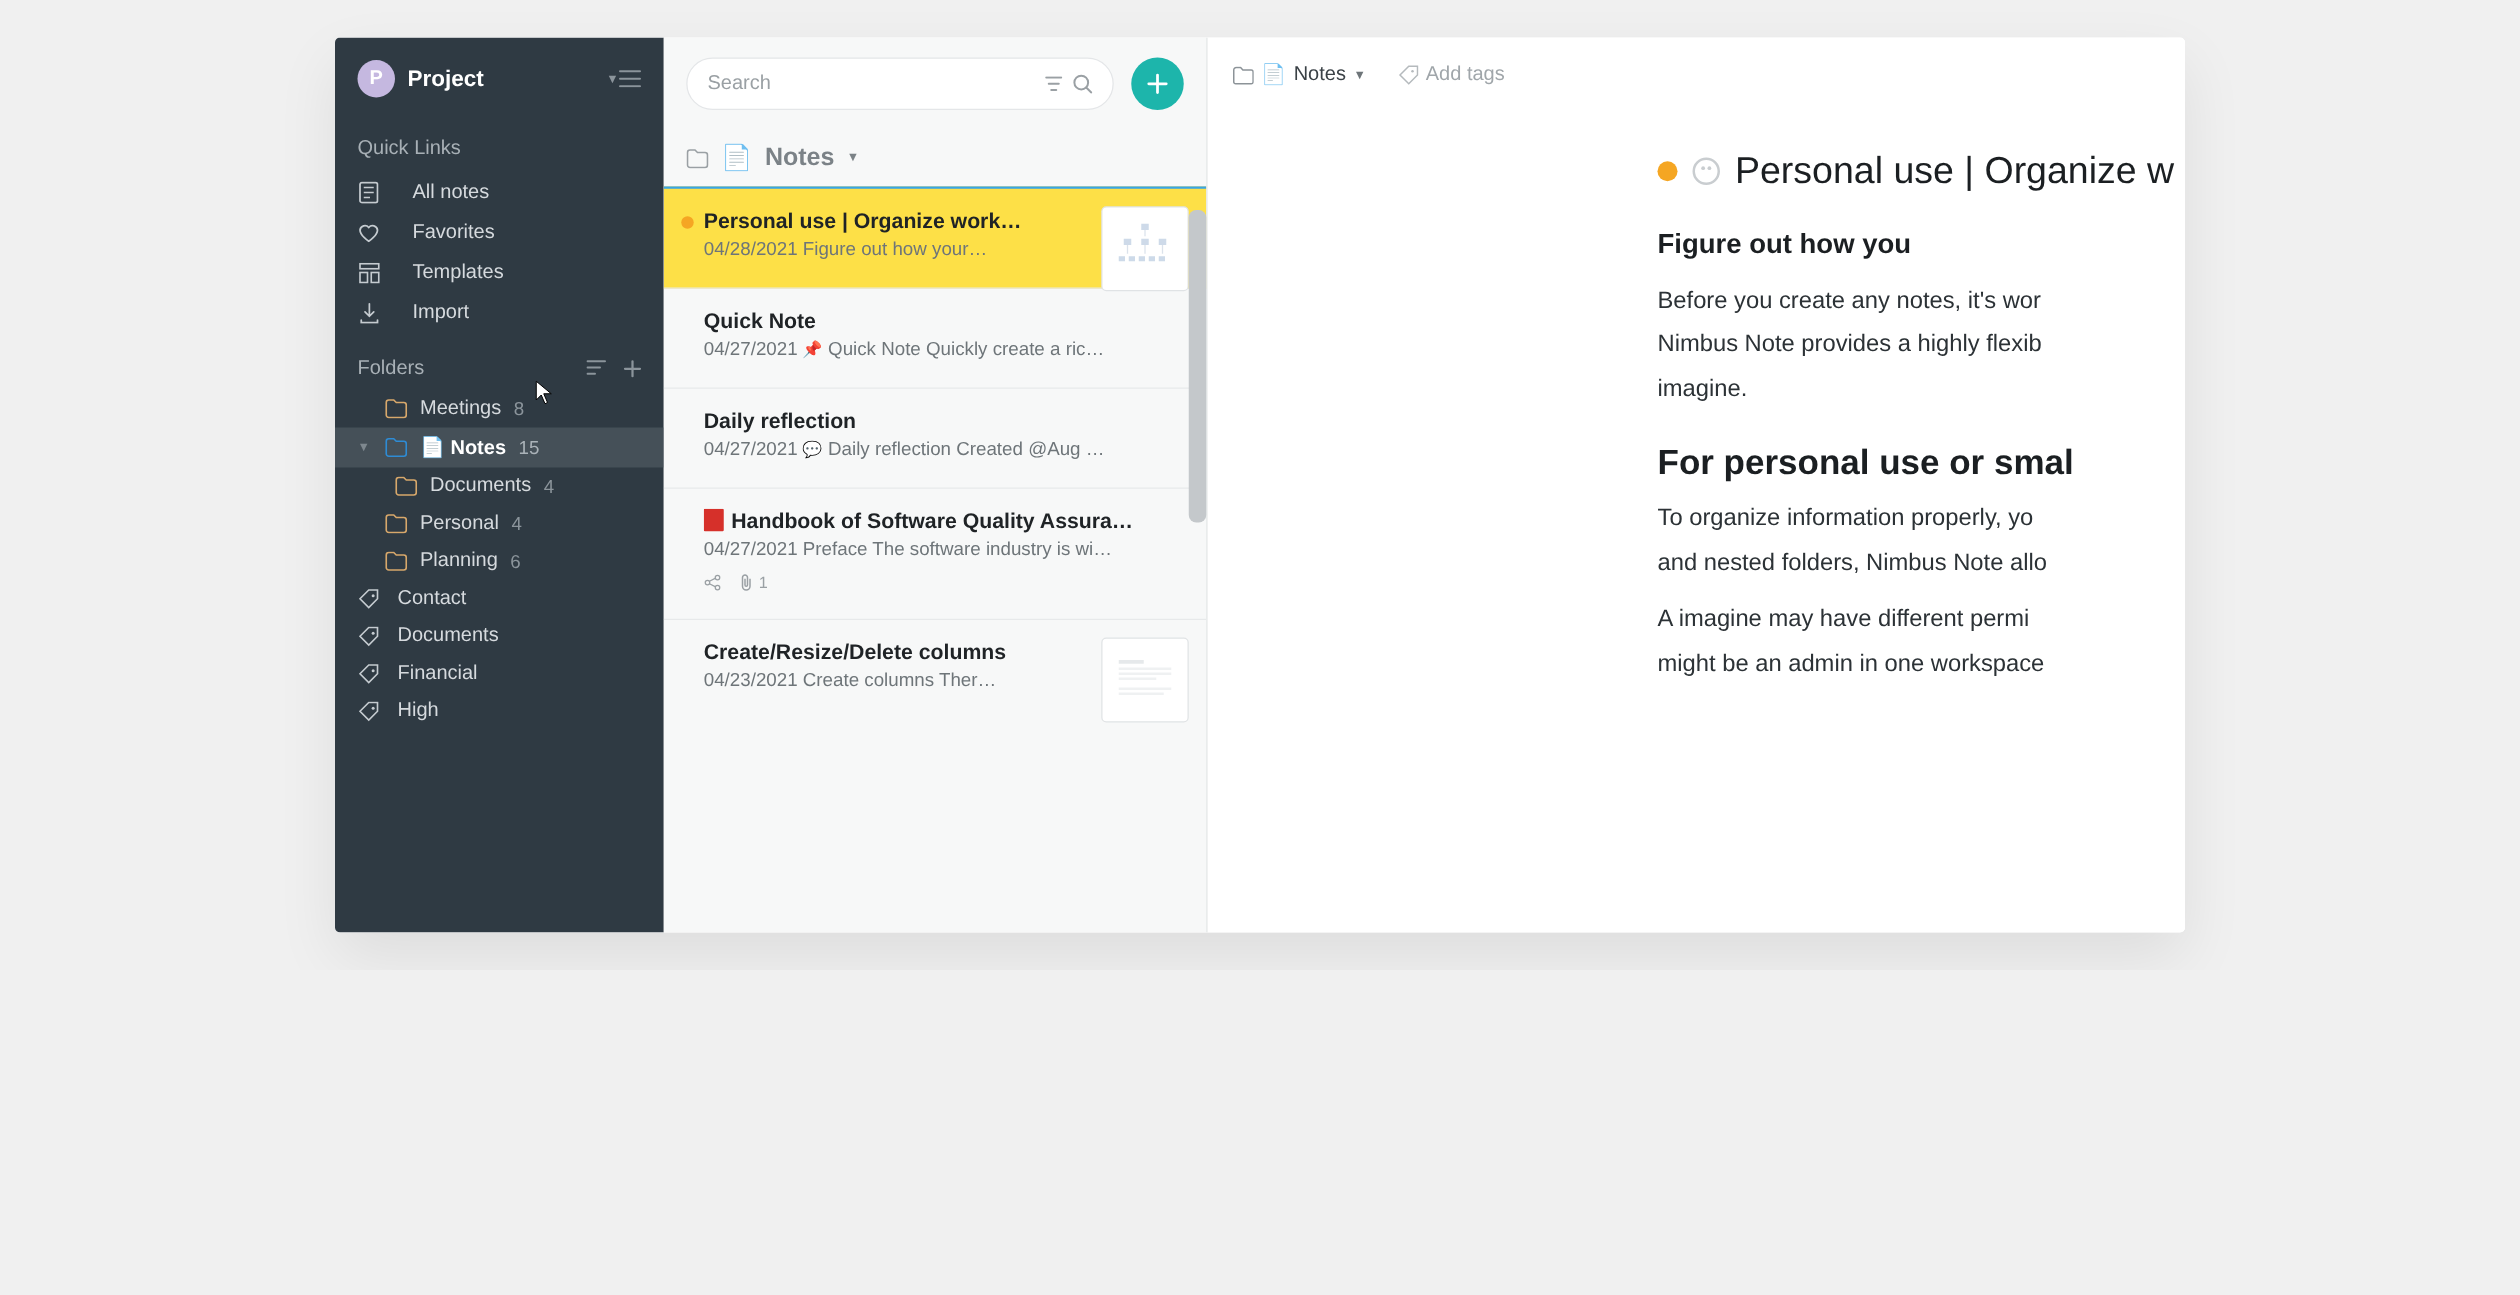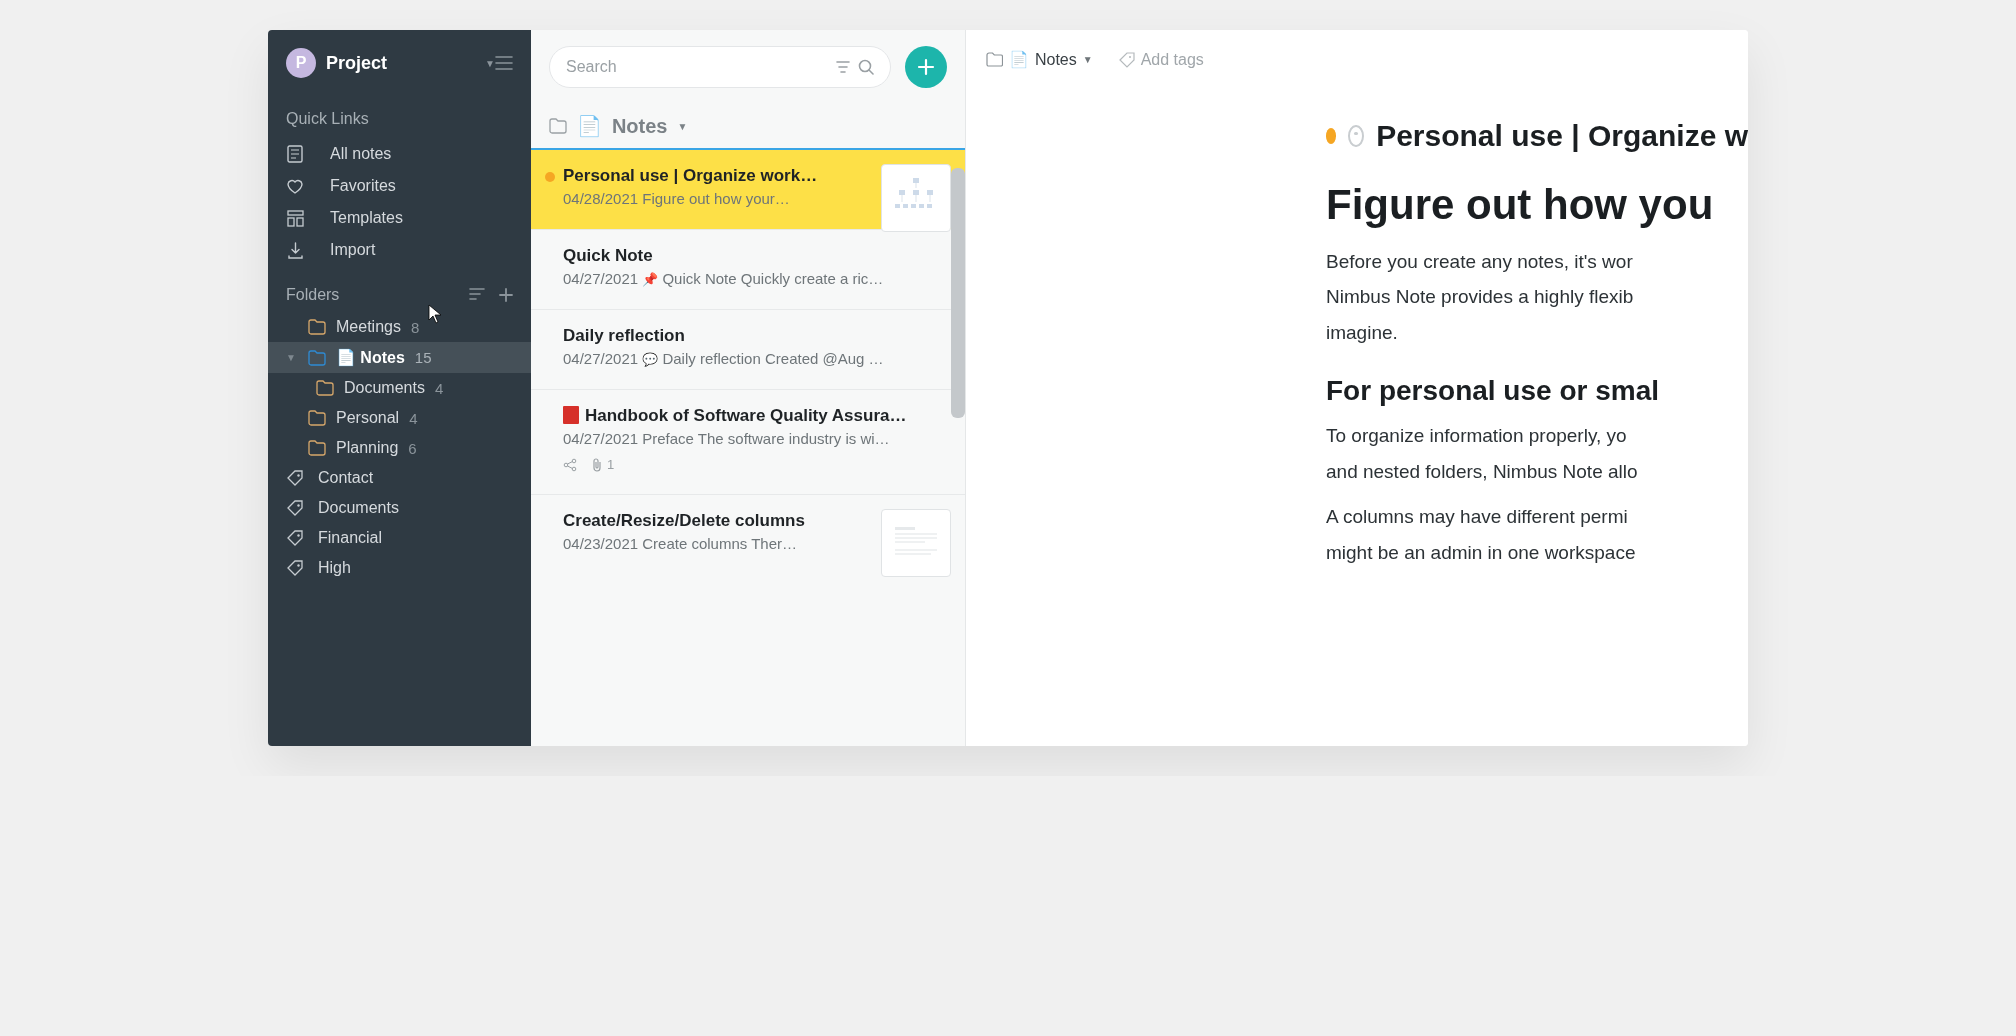--- a/index.html
+++ b/index.html
@@ -70,7 +70,7 @@
 .emoji-ph { width: 22px; height: 22px; border: 2px solid #c9cdd0; border-radius: 50%; position: relative; }
 .emoji-ph::before, .emoji-ph::after { content: ''; position: absolute; width: 3px; height: 3px; background: #c9cdd0; border-radius: 50%; top: 5px; }
 .emoji-ph::before { left: 5px; } .emoji-ph::after { right: 5px; }
-.doc-title { font-size: 30px; font-weight: 700; color: #1b1f22; white-space: nowrap; }
+.doc-title { font-size: 30px; font-weight: 400; color: #1b1f22; white-space: nowrap; }
 .doc h1 { font-size: 42px; font-weight: 700; color: #1b1f22; margin-bottom: 18px; white-space: nowrap; }
 .doc h2 { font-size: 28px; font-weight: 700; color: #1b1f22; margin: 28px 0 14px 0; white-space: nowrap; }
 .doc p { font-size: 19px; color: #2c3236; line-height: 1.55; margin-bottom: 6px; white-space: nowrap; }

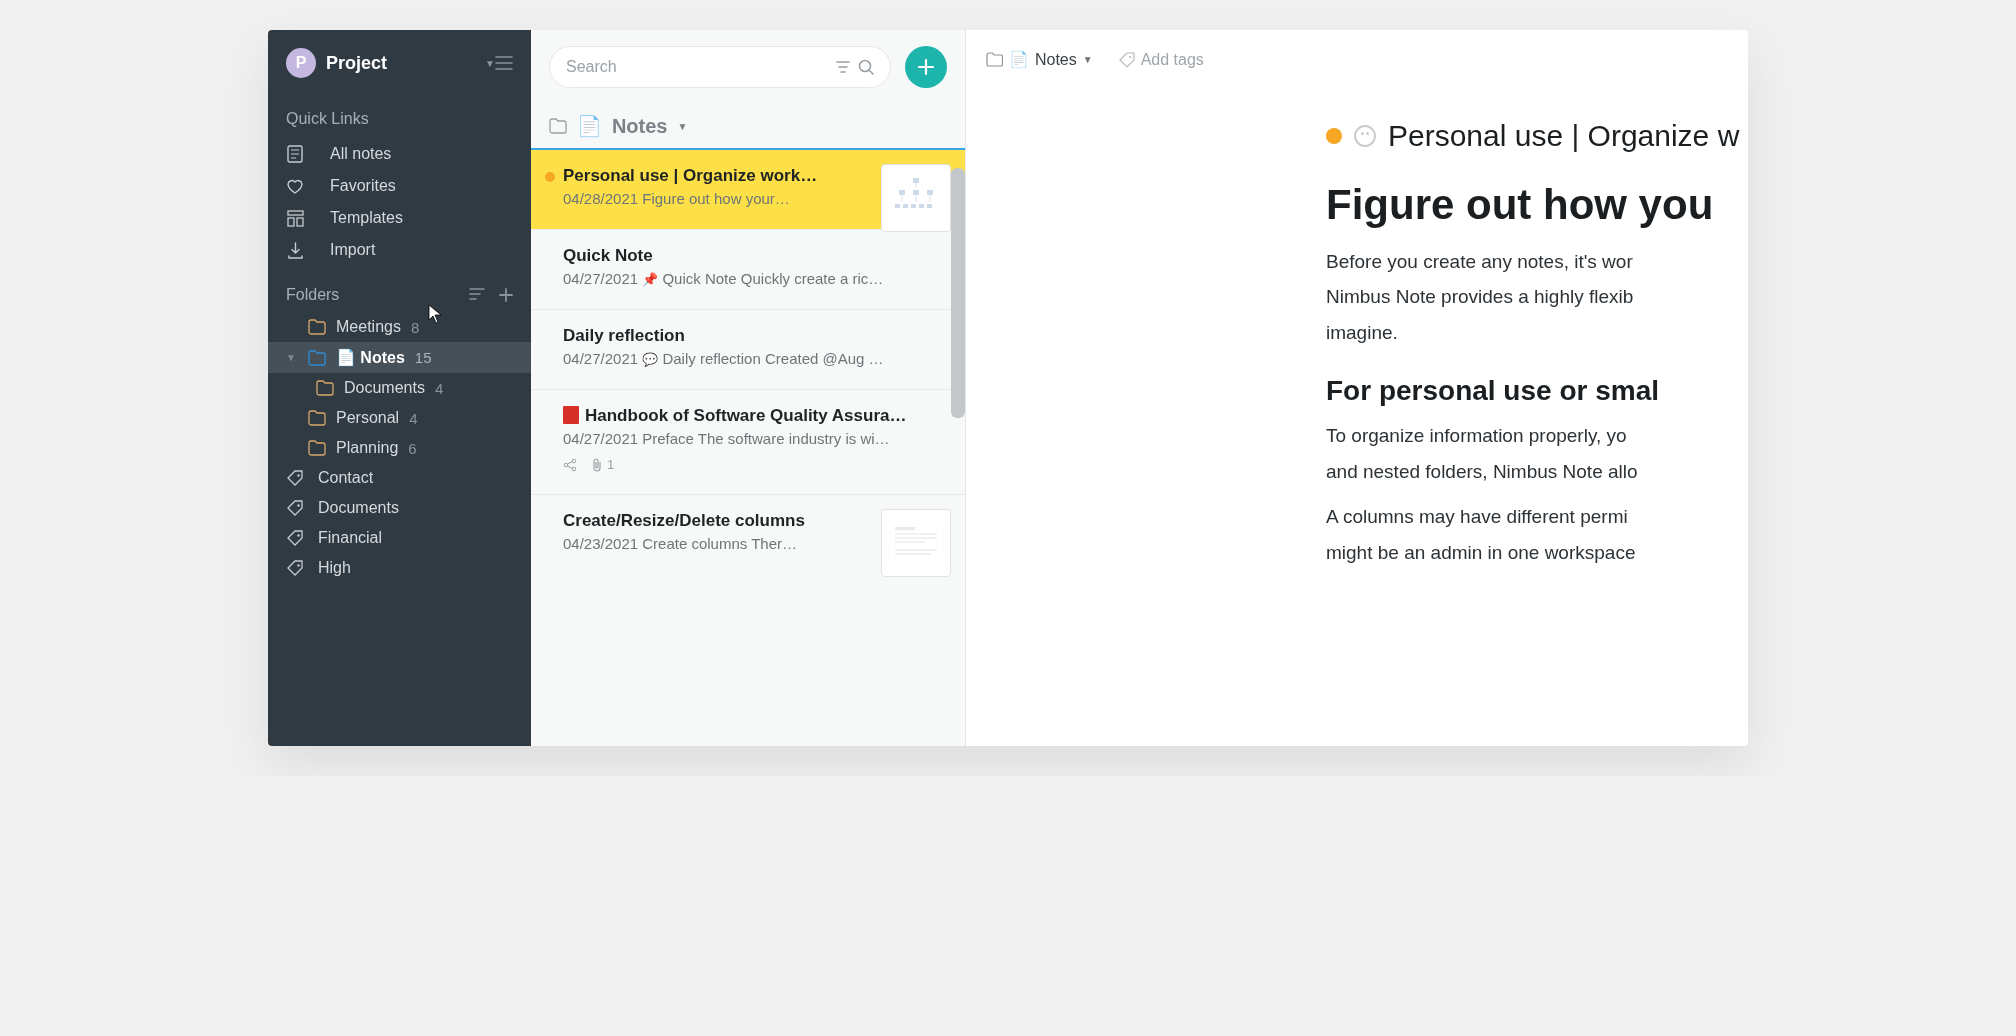--- a/index.html
+++ b/index.html
@@ -71,7 +71,7 @@
 .emoji-ph::before, .emoji-ph::after { content: ''; position: absolute; width: 3px; height: 3px; background: #c9cdd0; border-radius: 50%; top: 5px; }
 .emoji-ph::before { left: 5px; } .emoji-ph::after { right: 5px; }
 .doc-title { font-size: 30px; font-weight: 400; color: #1b1f22; white-space: nowrap; }
-.doc h1 { font-size: 42px; font-weight: 700; color: #1b1f22; margin-bottom: 18px; white-space: nowrap; }
+.doc h1 { font-size: 22px; font-weight: 700; color: #1b1f22; margin-bottom: 18px; white-space: nowrap; }
 .doc h2 { font-size: 28px; font-weight: 700; color: #1b1f22; margin: 28px 0 14px 0; white-space: nowrap; }
 .doc p { font-size: 19px; color: #2c3236; line-height: 1.55; margin-bottom: 6px; white-space: nowrap; }
 

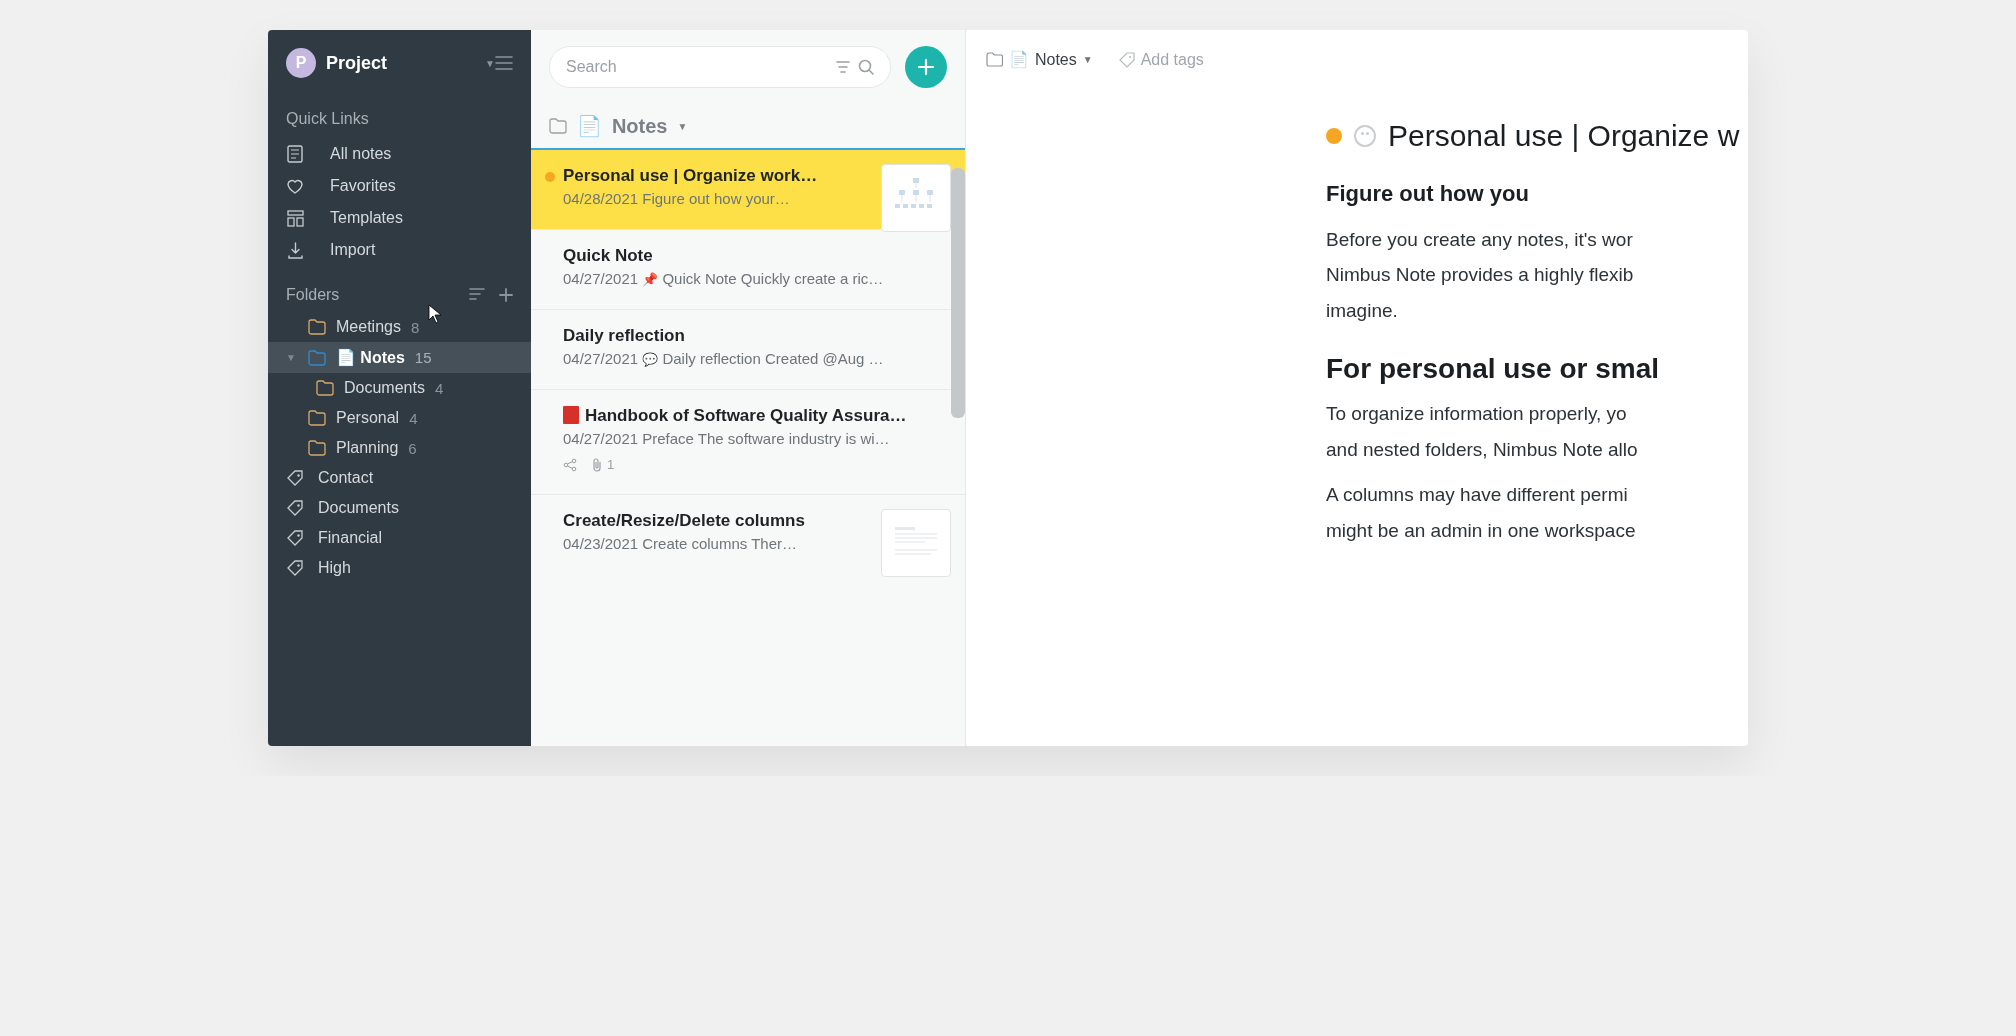--- a/index.html
+++ b/index.html
@@ -368,7 +368,7 @@
       <h2>For personal use or smal</h2>
       <p>To organize information properly, yo</p>
       <p>and nested folders, Nimbus Note allo</p>
-      <p style="margin-top:16px">A columns may have different permi</p>
+      <p style="margin-top:16px">A imagine may have different permi</p>
       <p>might be an admin in one workspace</p>
     </div>
   </div>

